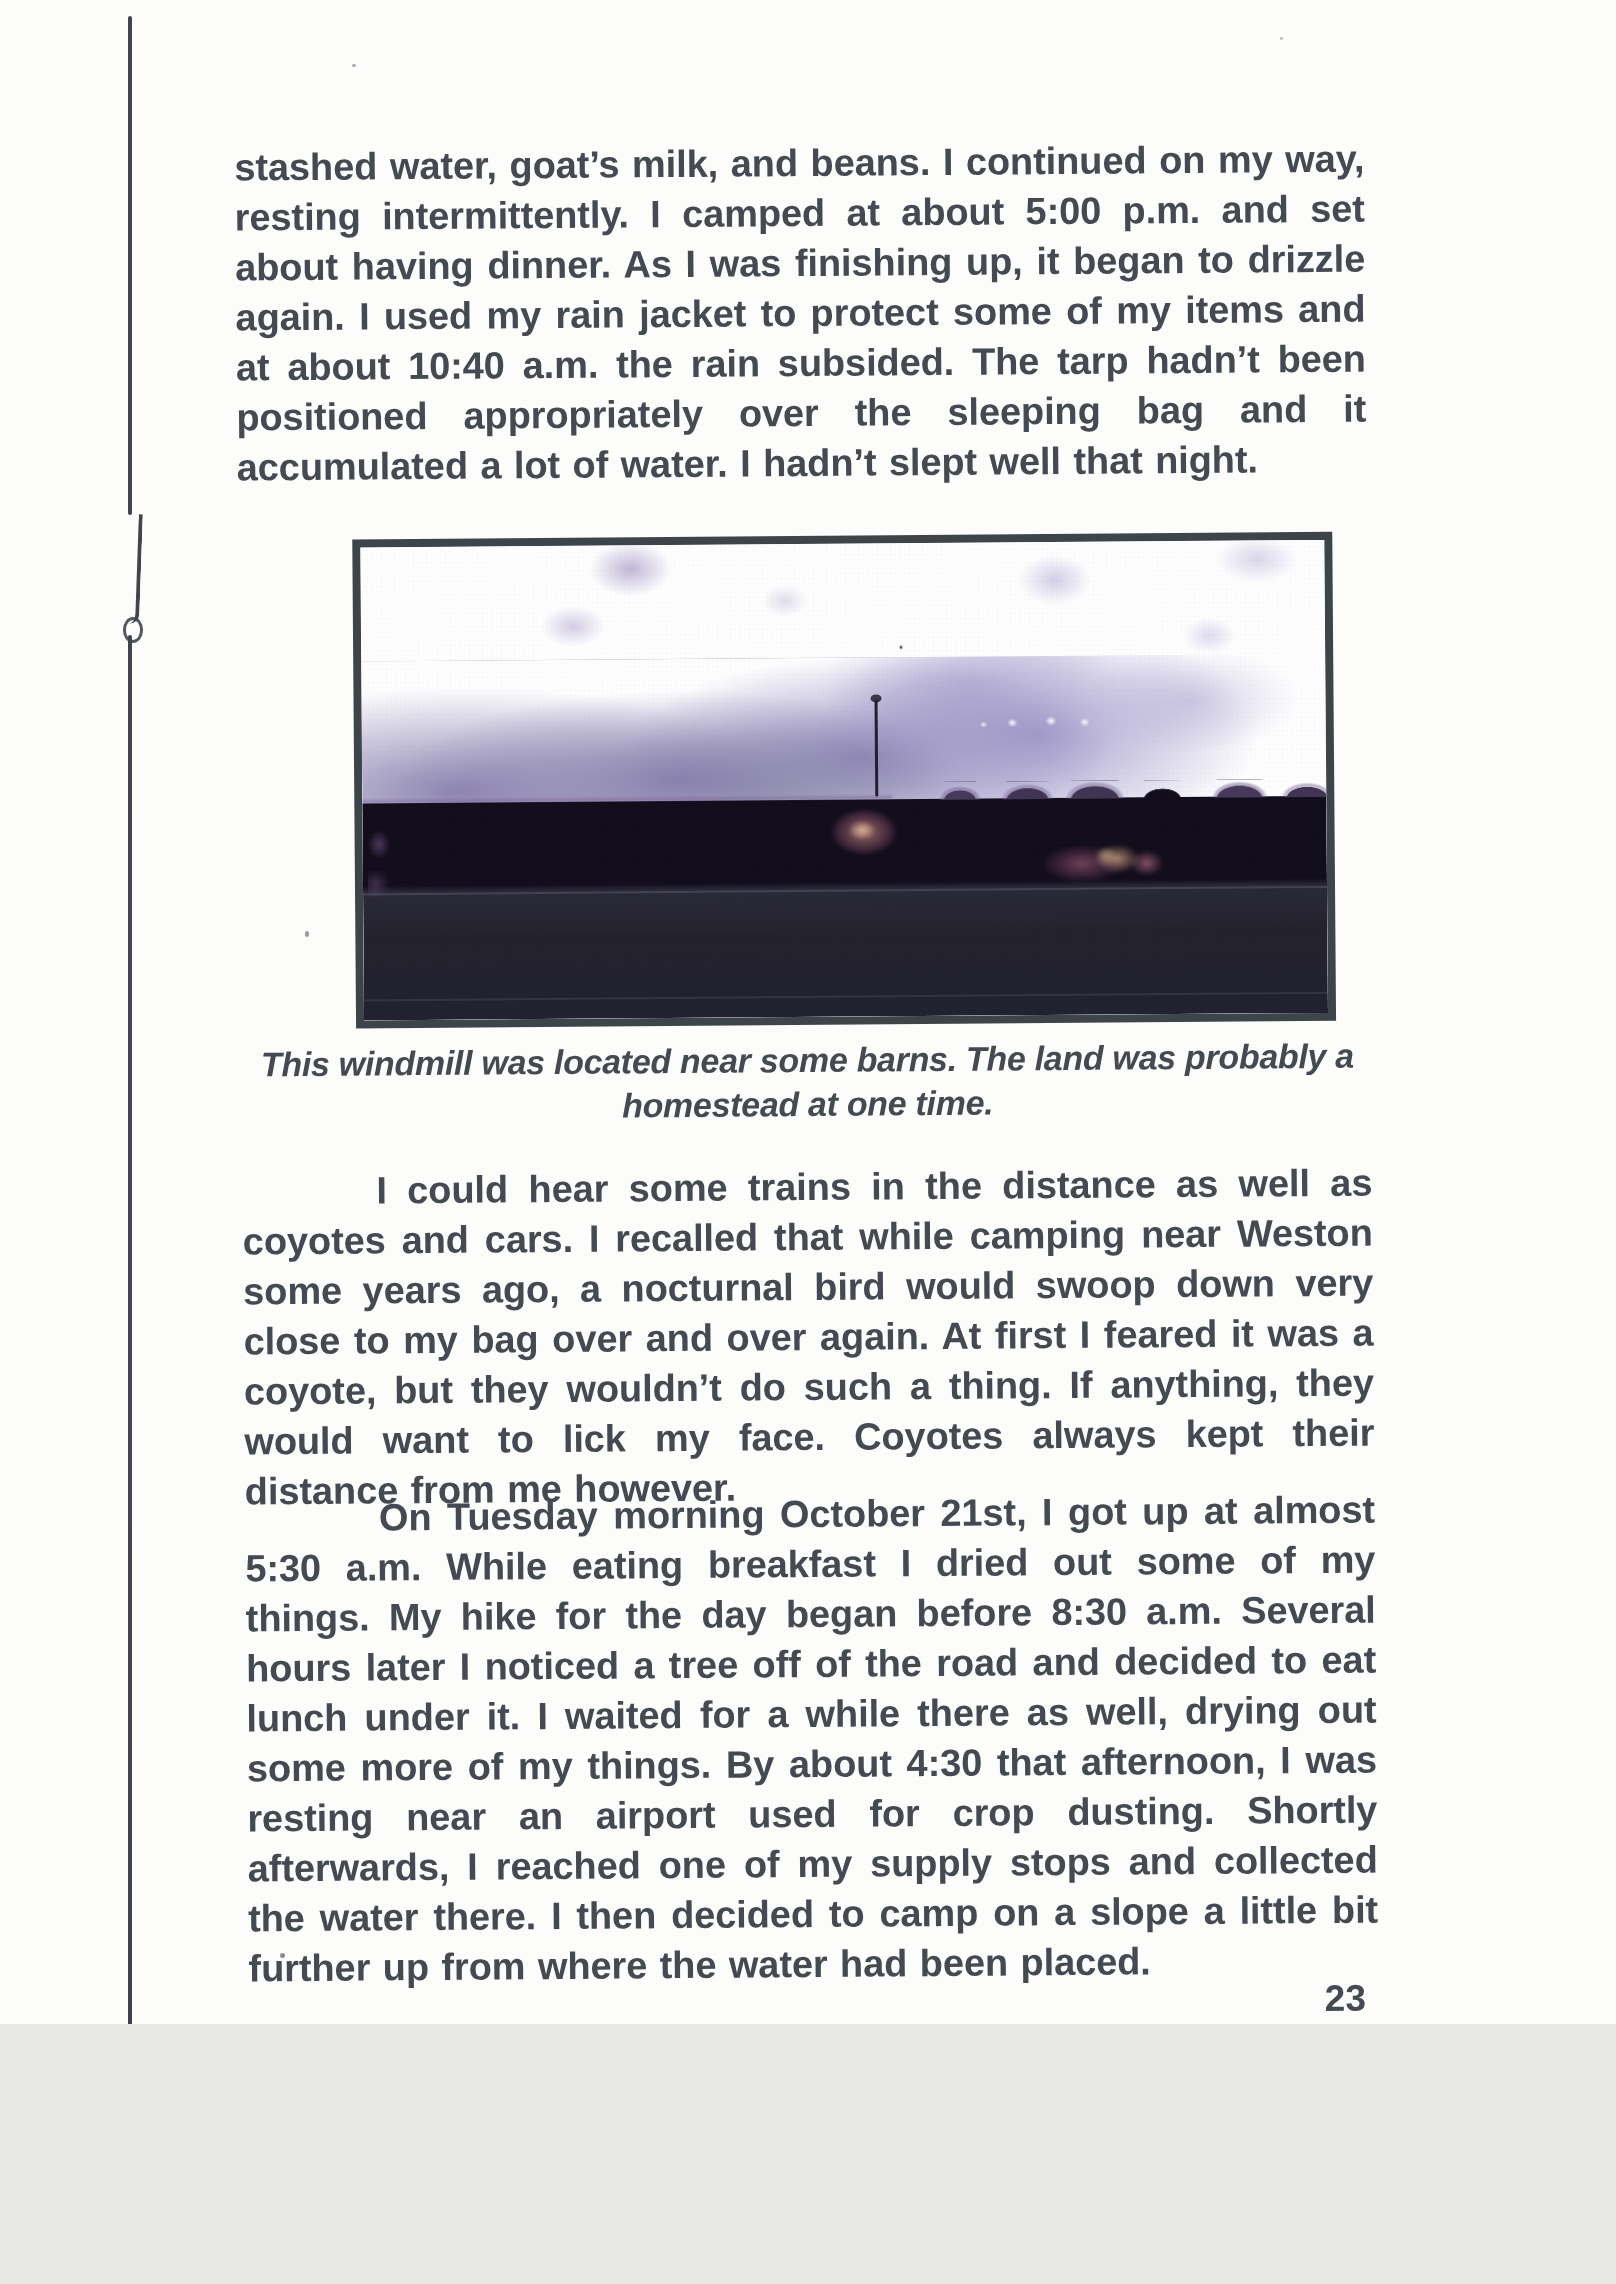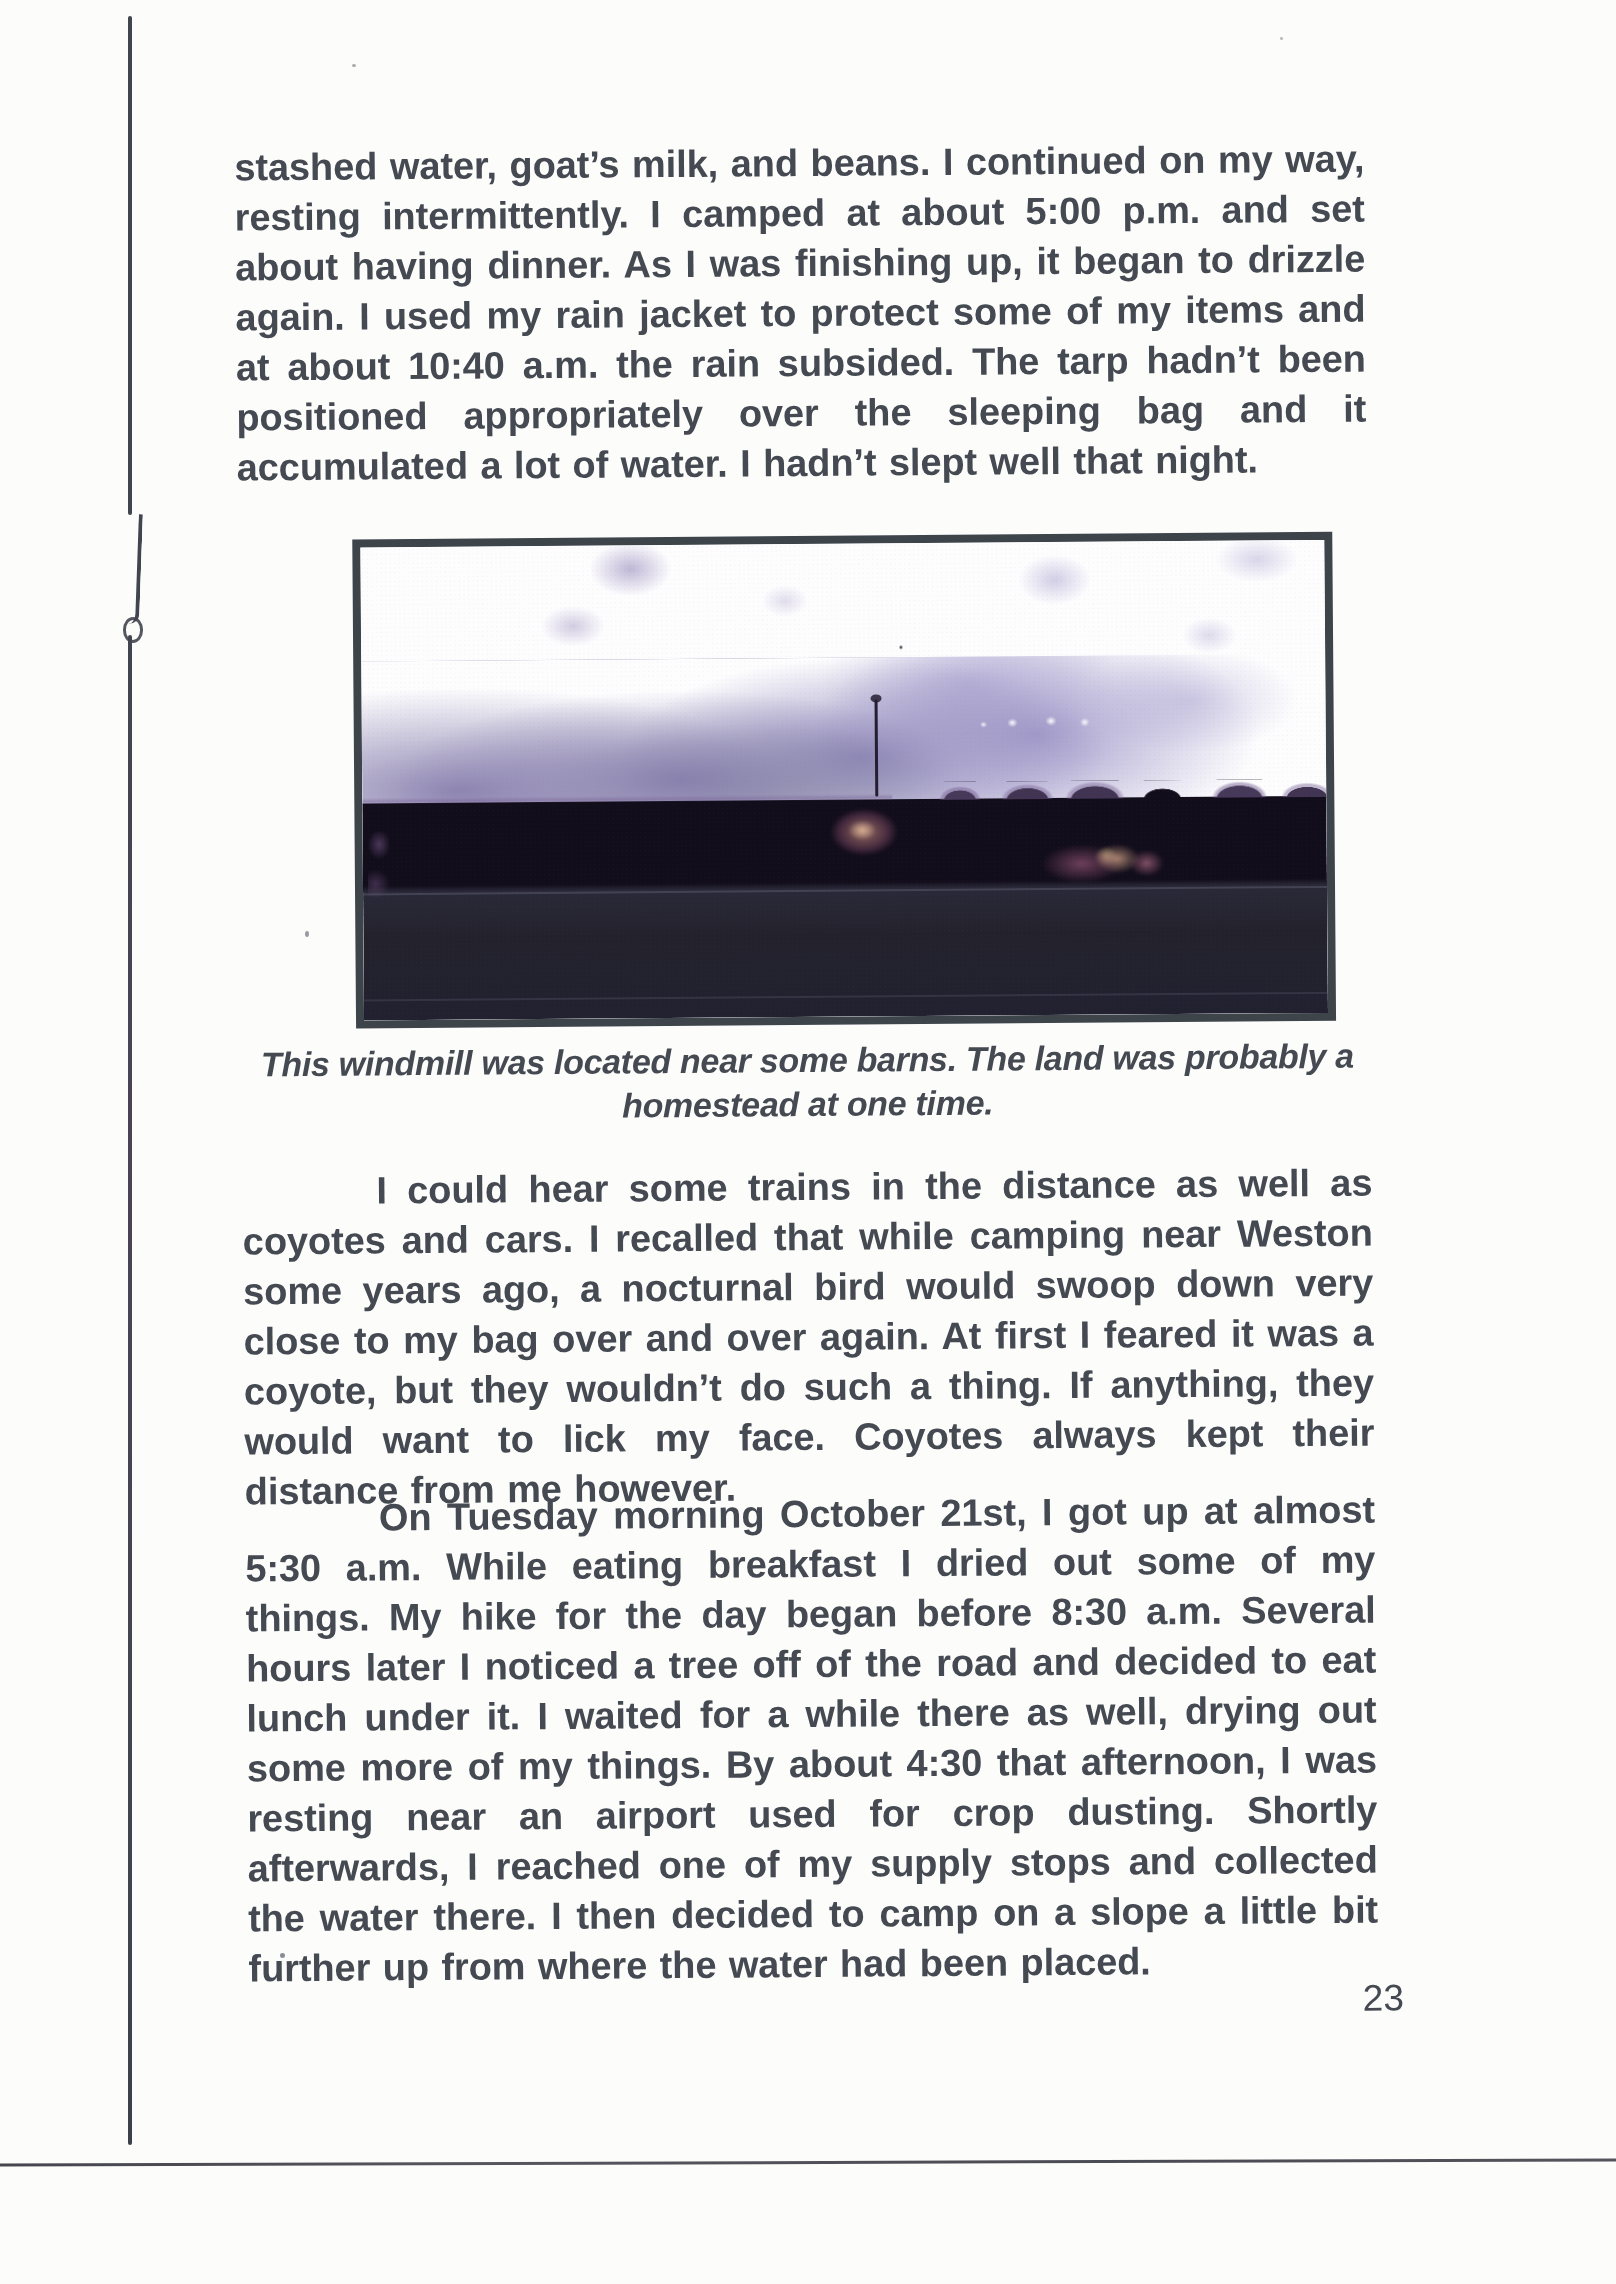--- a/index.html
+++ b/index.html
@@ -5,7 +5,7 @@
   html,body{margin:0;padding:0;background:#e8e8e6;}
   .page{
     position:relative;
-    width:1617px;height:2284px;
+    width:1617px;height:2024px;
     background:var(--paper,#fcfcfa);
     overflow:hidden;
     font-family:"Liberation Sans",sans-serif;

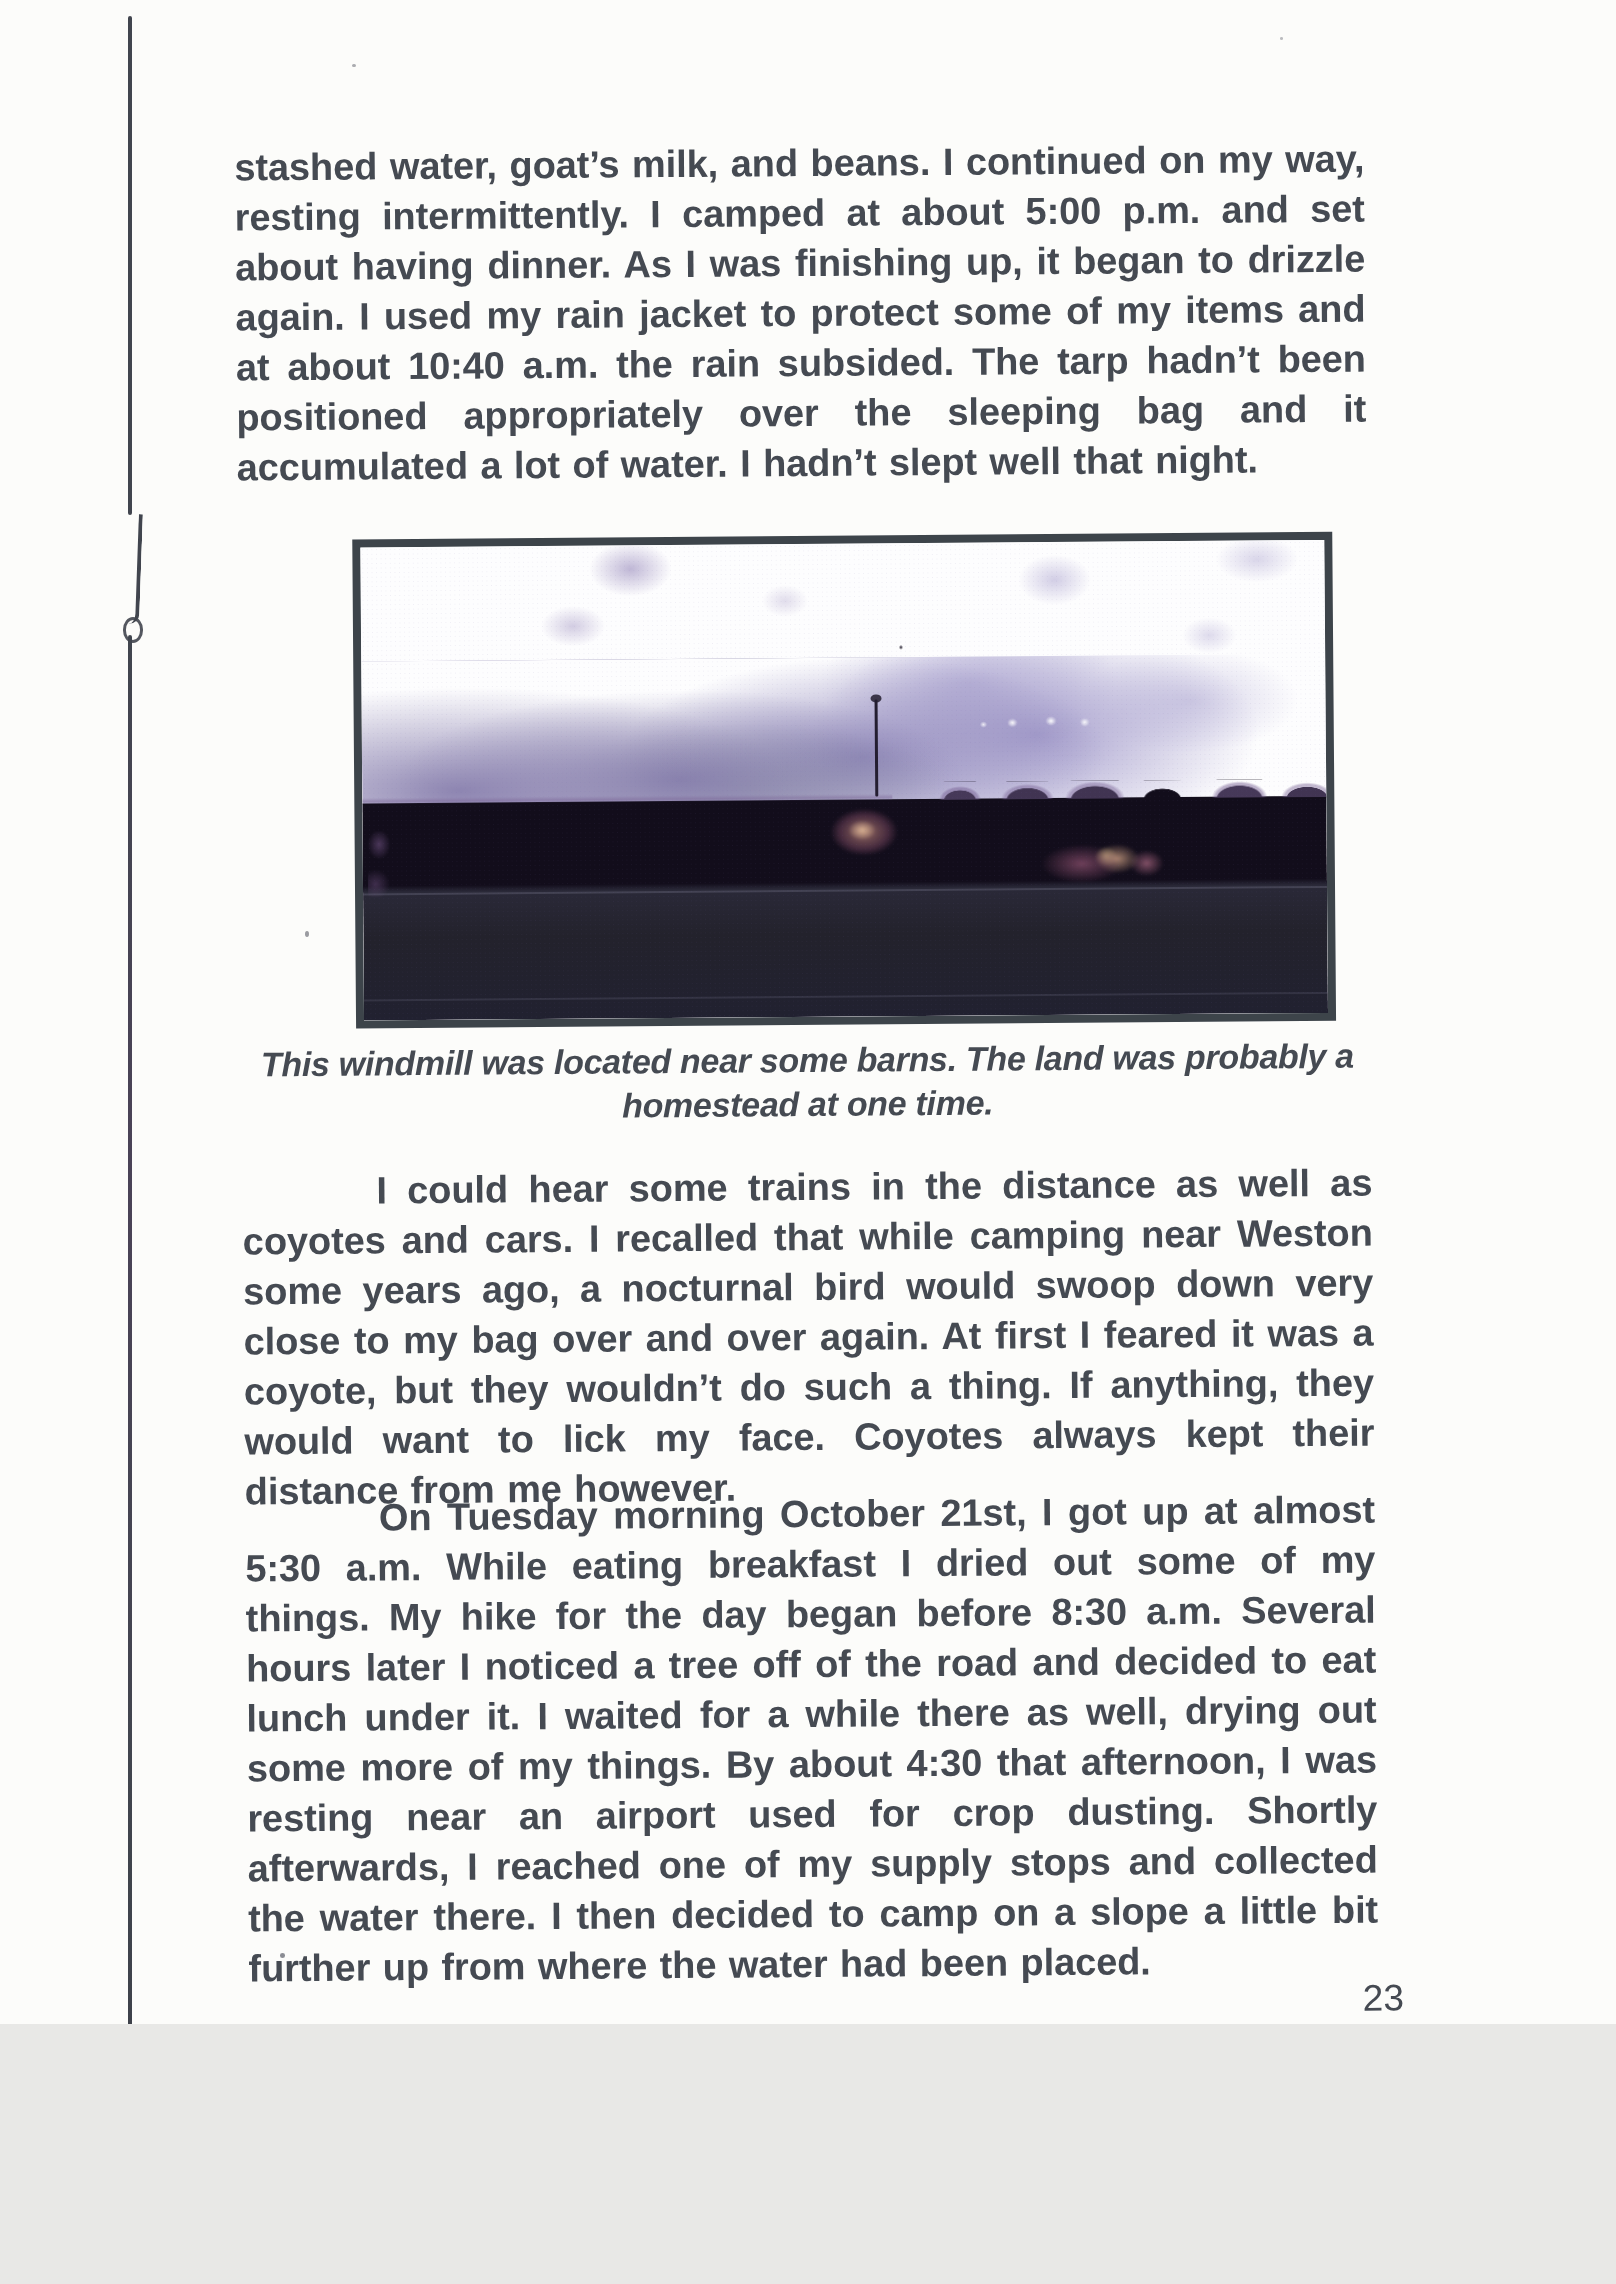--- a/index.html
+++ b/index.html
@@ -138,8 +138,8 @@
 
   
   .pagenum{
-    position:absolute;left:1356px;top:1982px;
-    font-size:37px;font-weight:400;color:var(--ink,#454a52);
+    position:absolute;left:1318px;top:1982px;
+    font-size:37px;font-weight:700;color:var(--ink,#454a52);
   }
 
   

